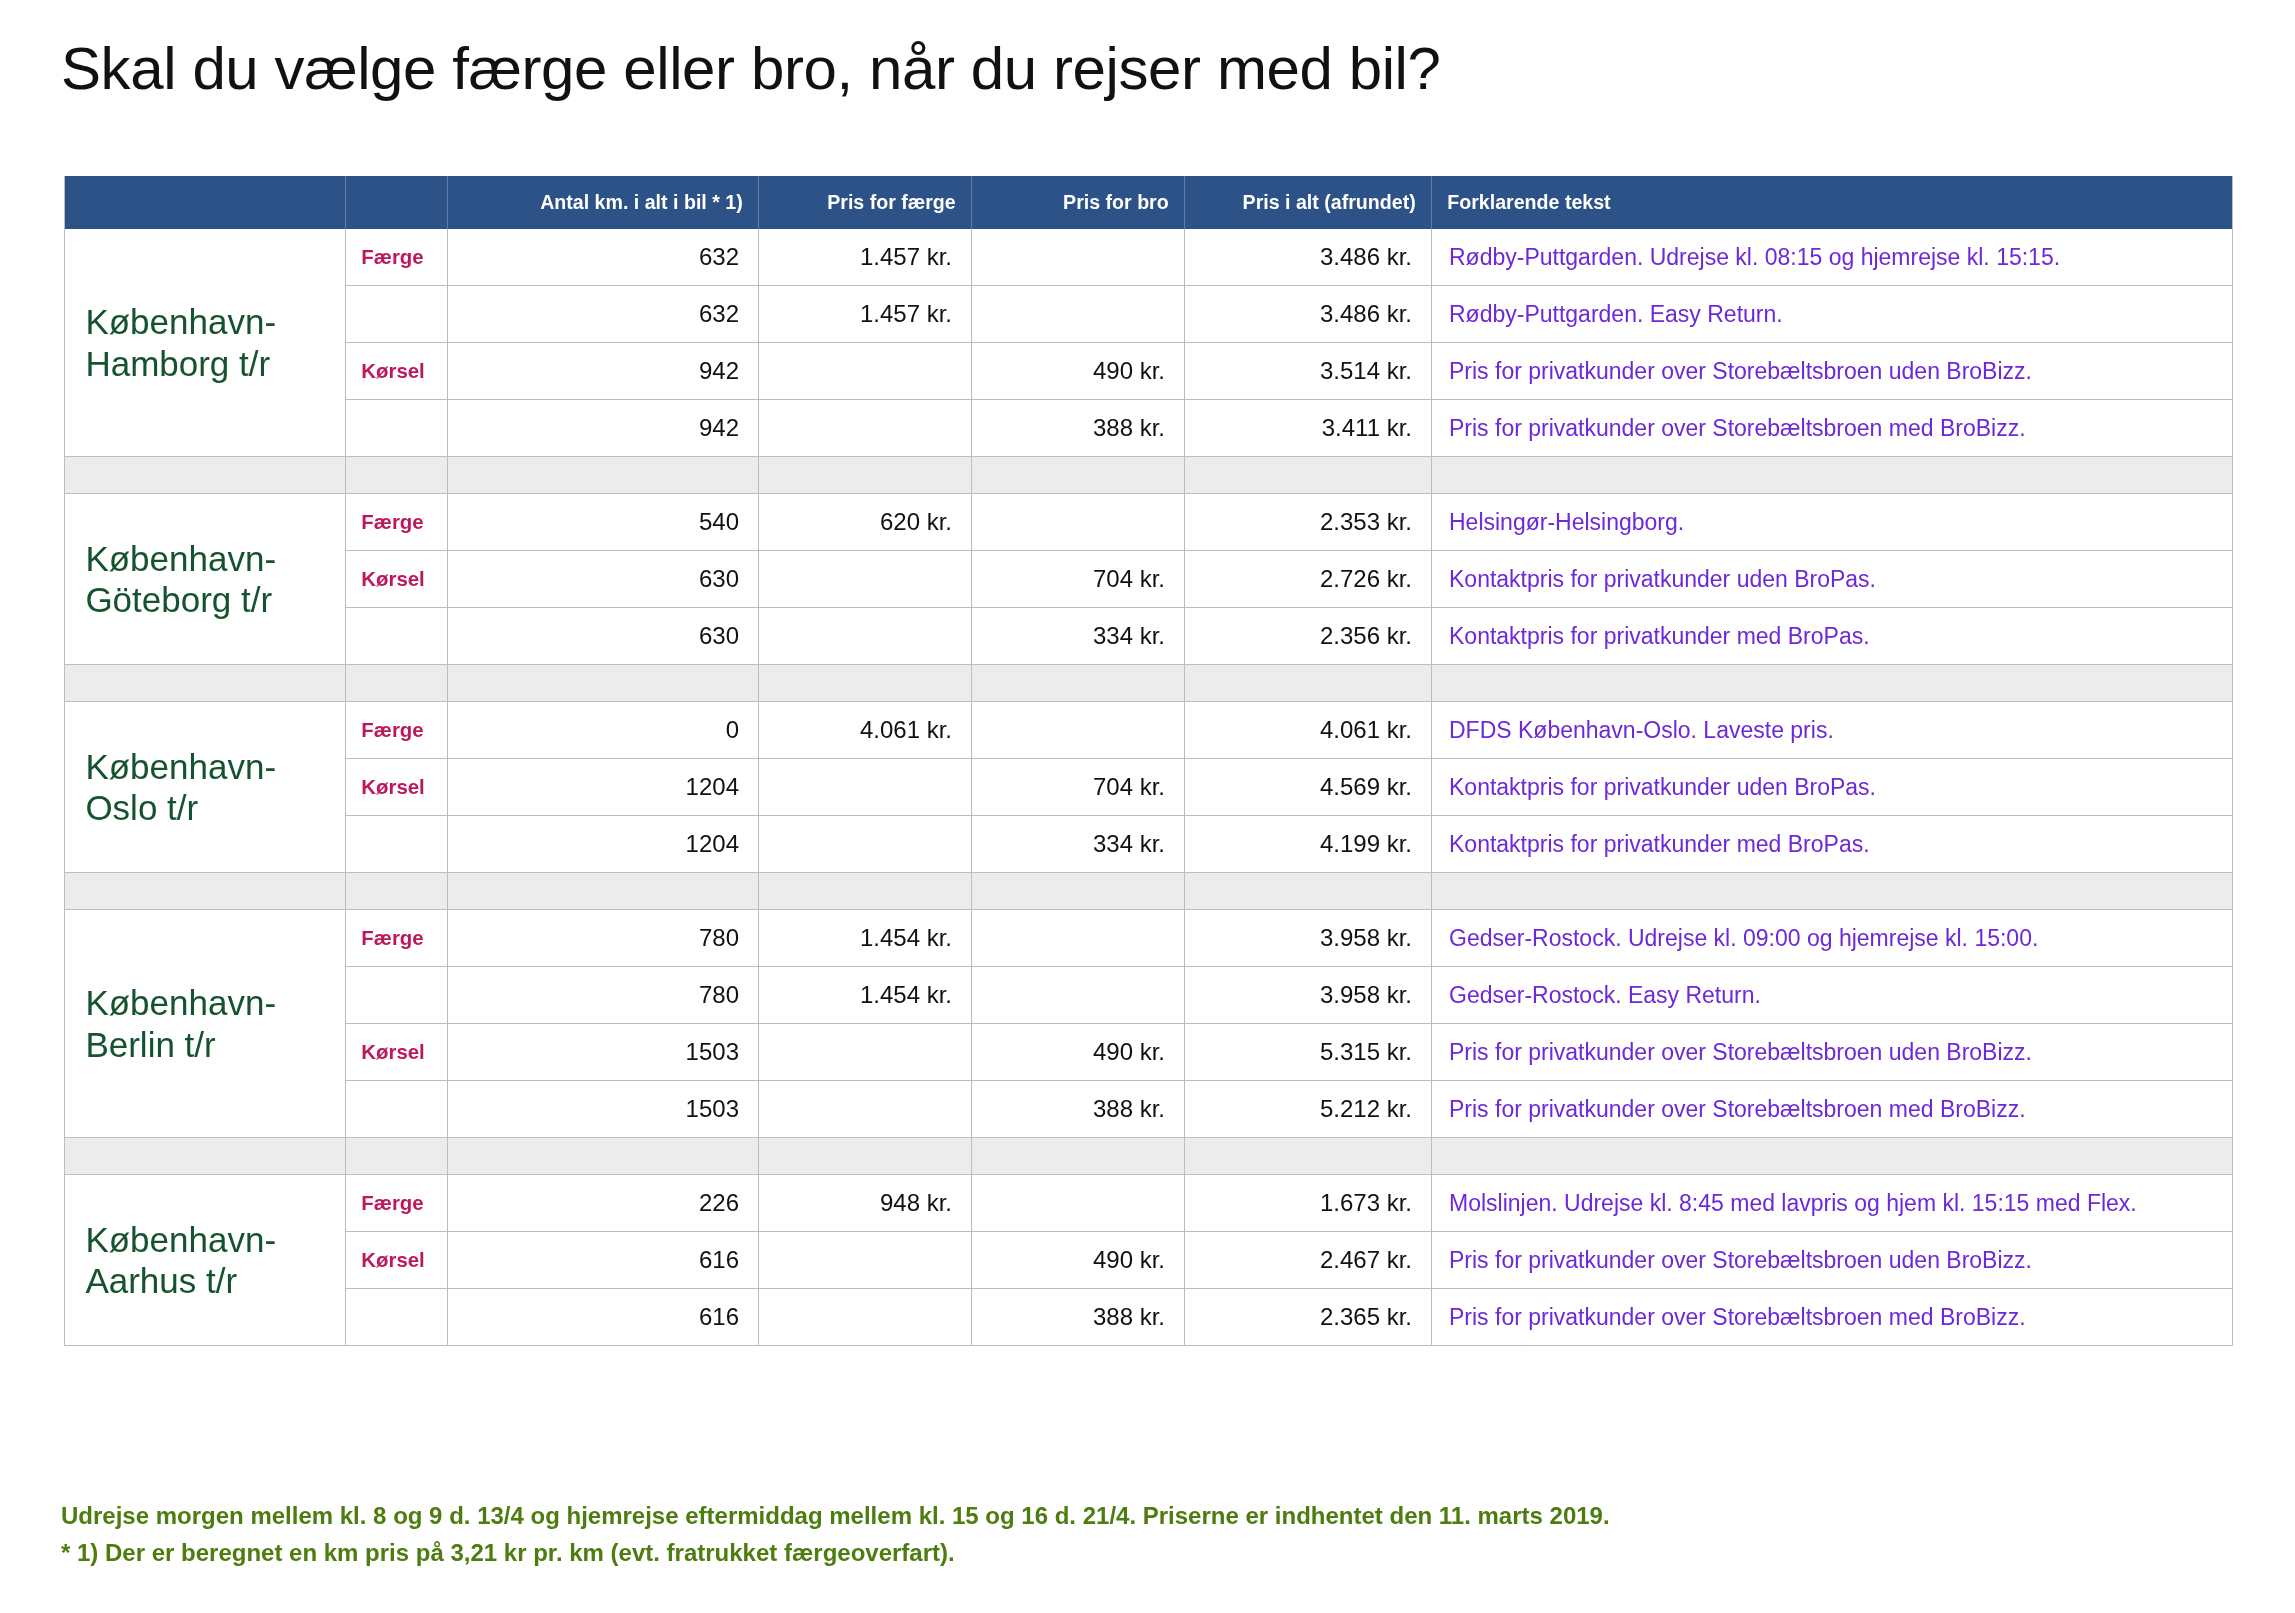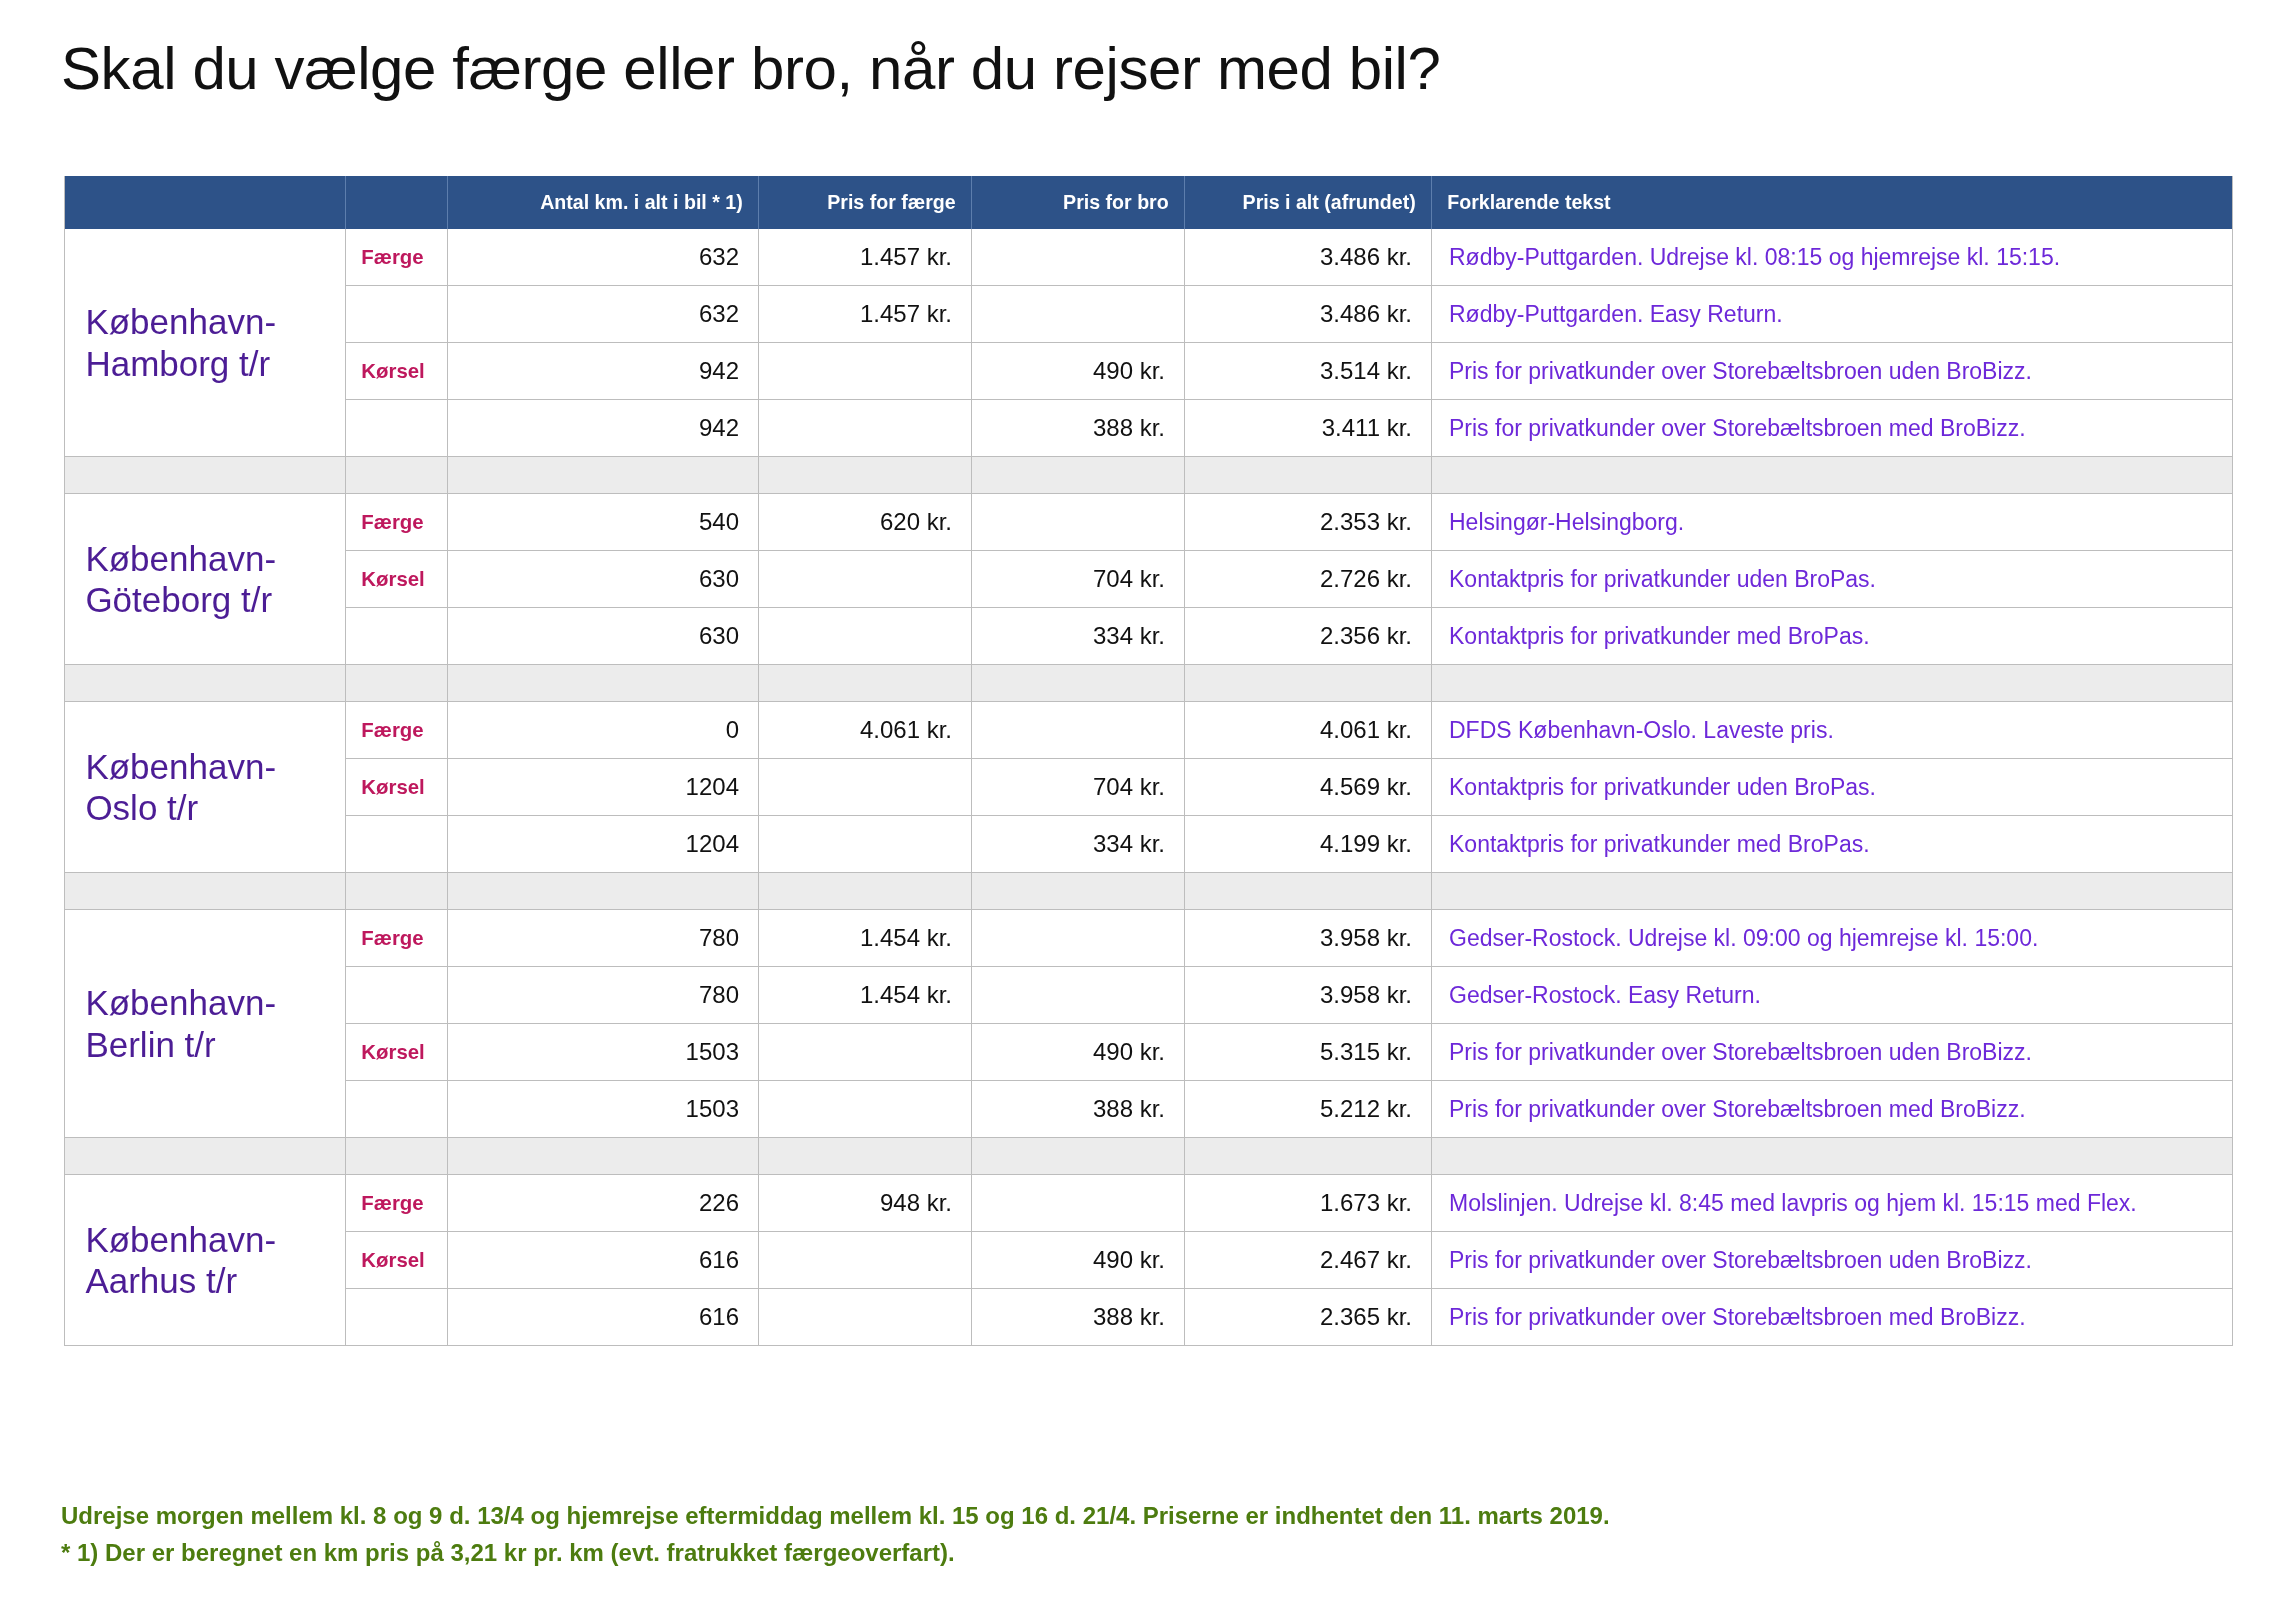--- a/index.html
+++ b/index.html
@@ -94,7 +94,7 @@
   td.route {
     font-size: 35px;
     line-height: 1.18;
-    color: #4c1d95;
+    color: #14532d;
     vertical-align: middle;
     padding-left: 20.4px;
     white-space: pre-line;

